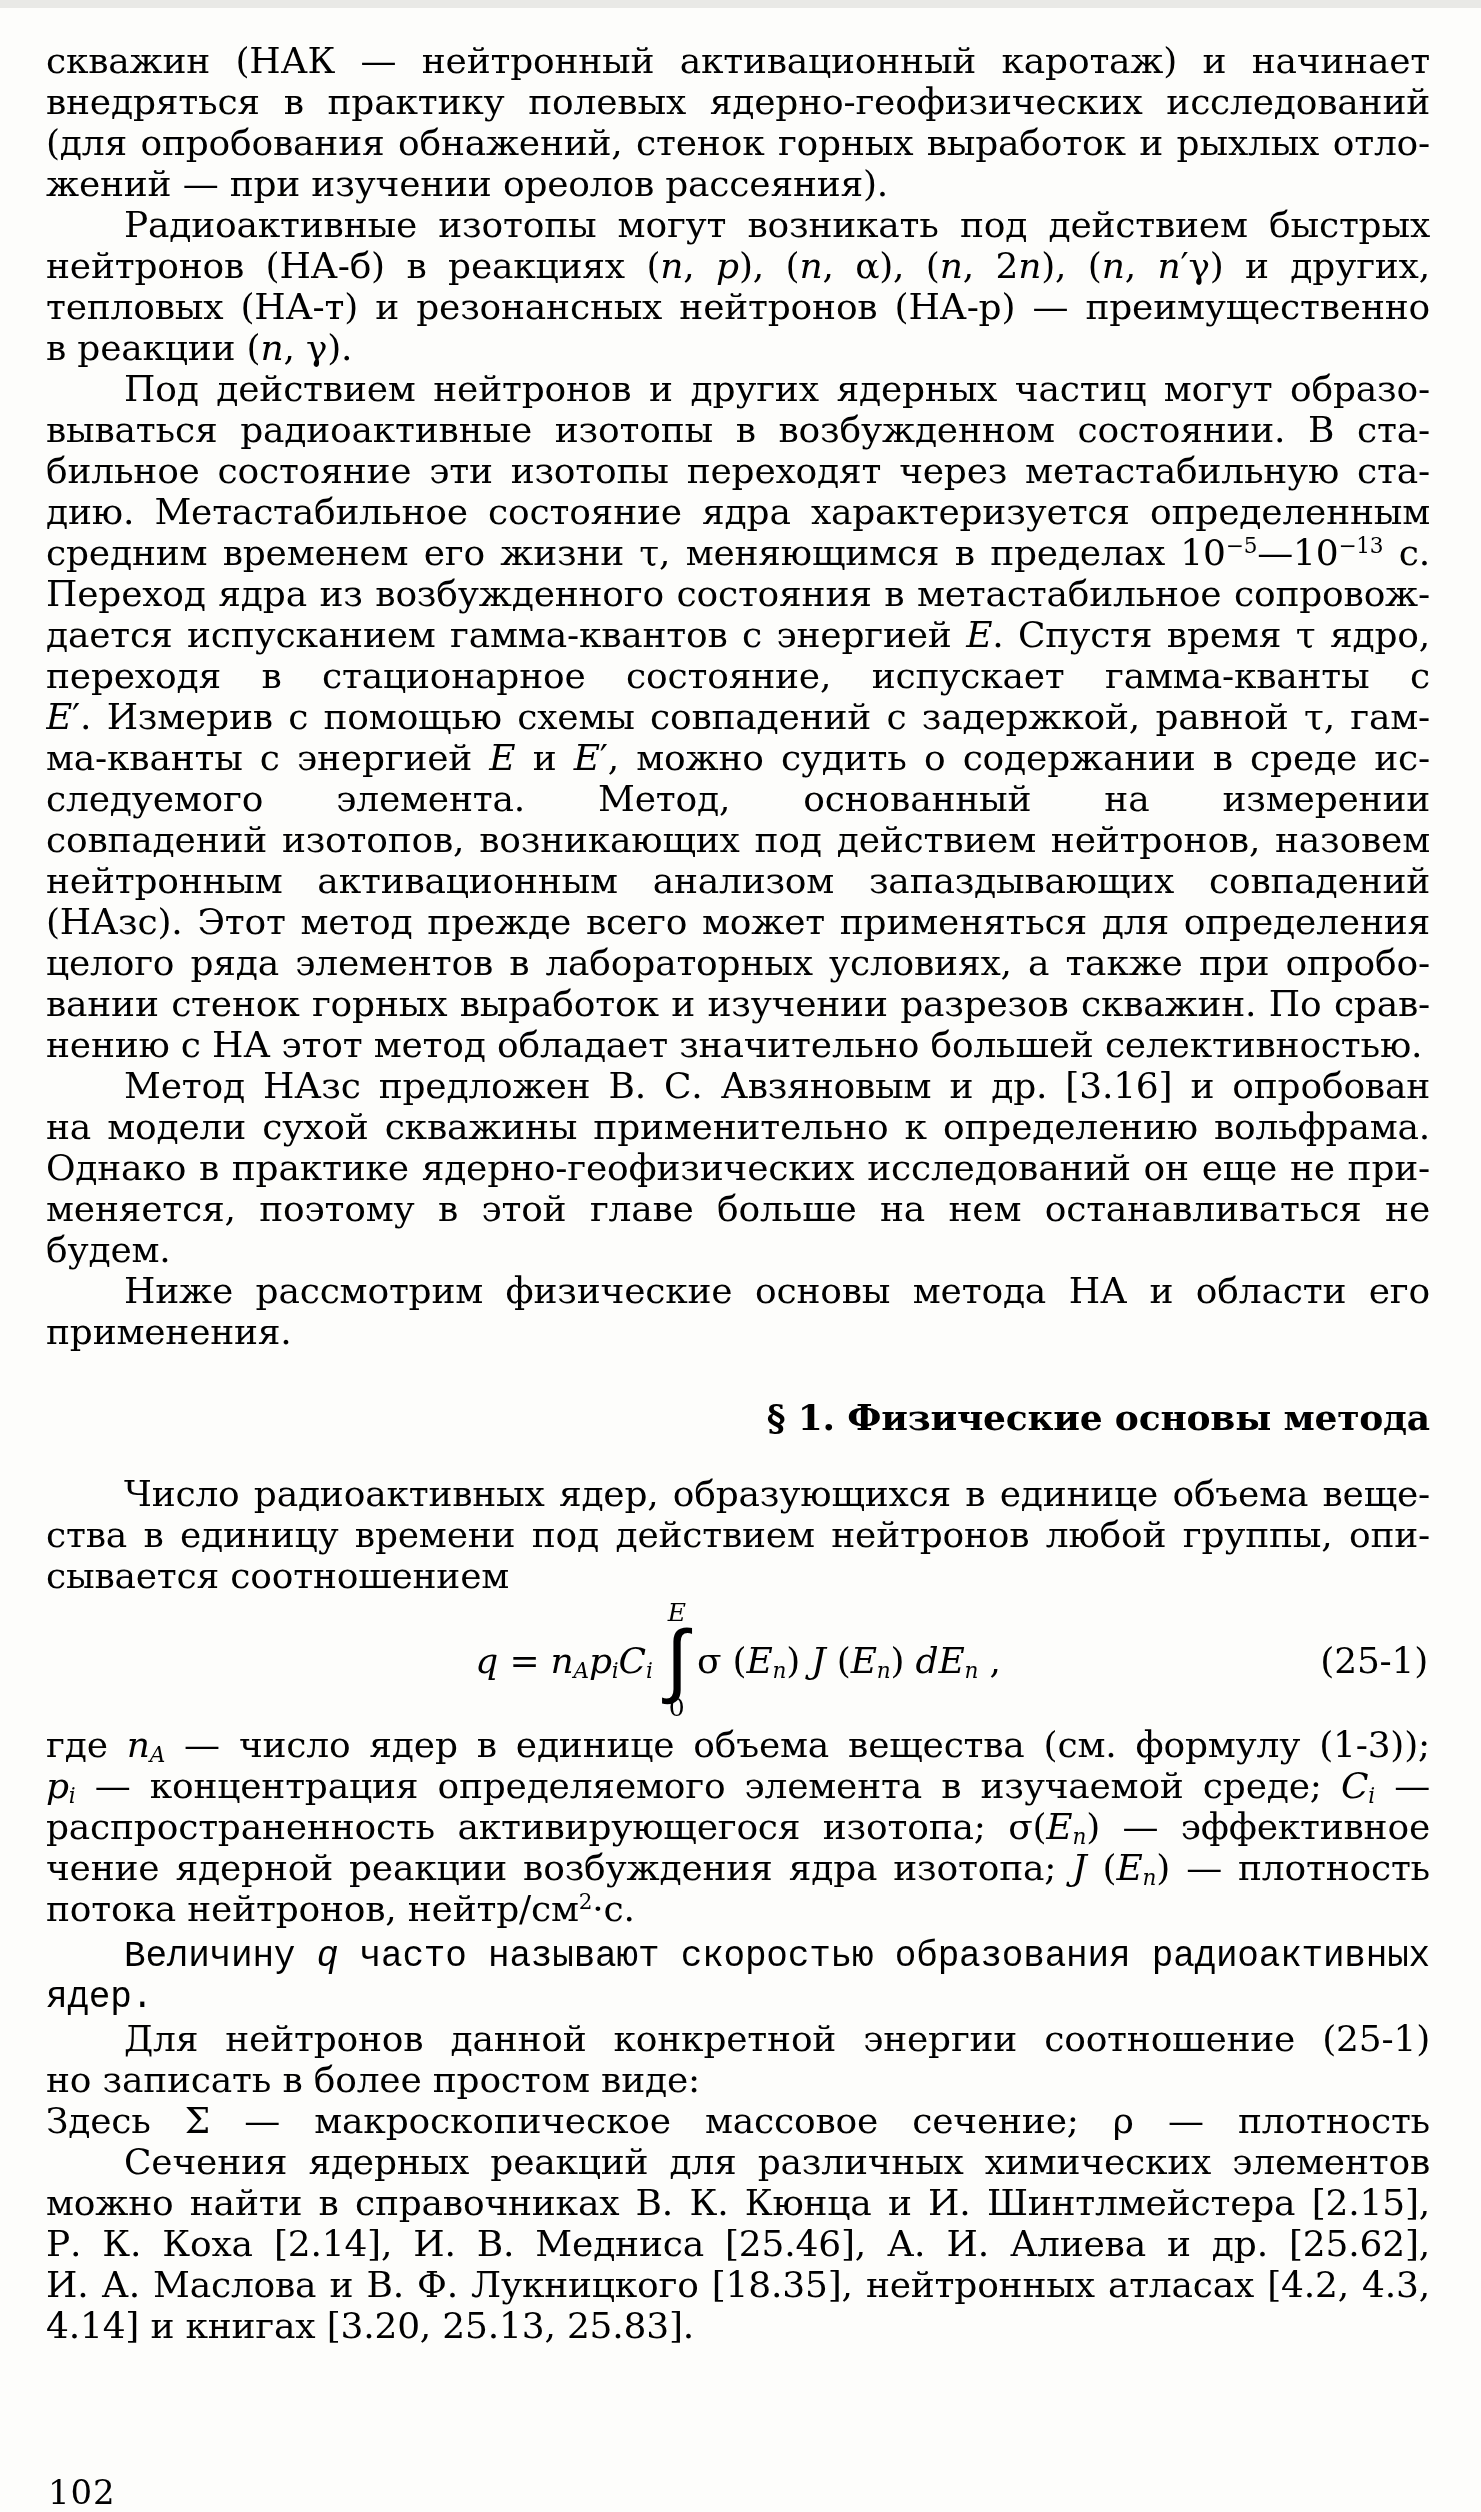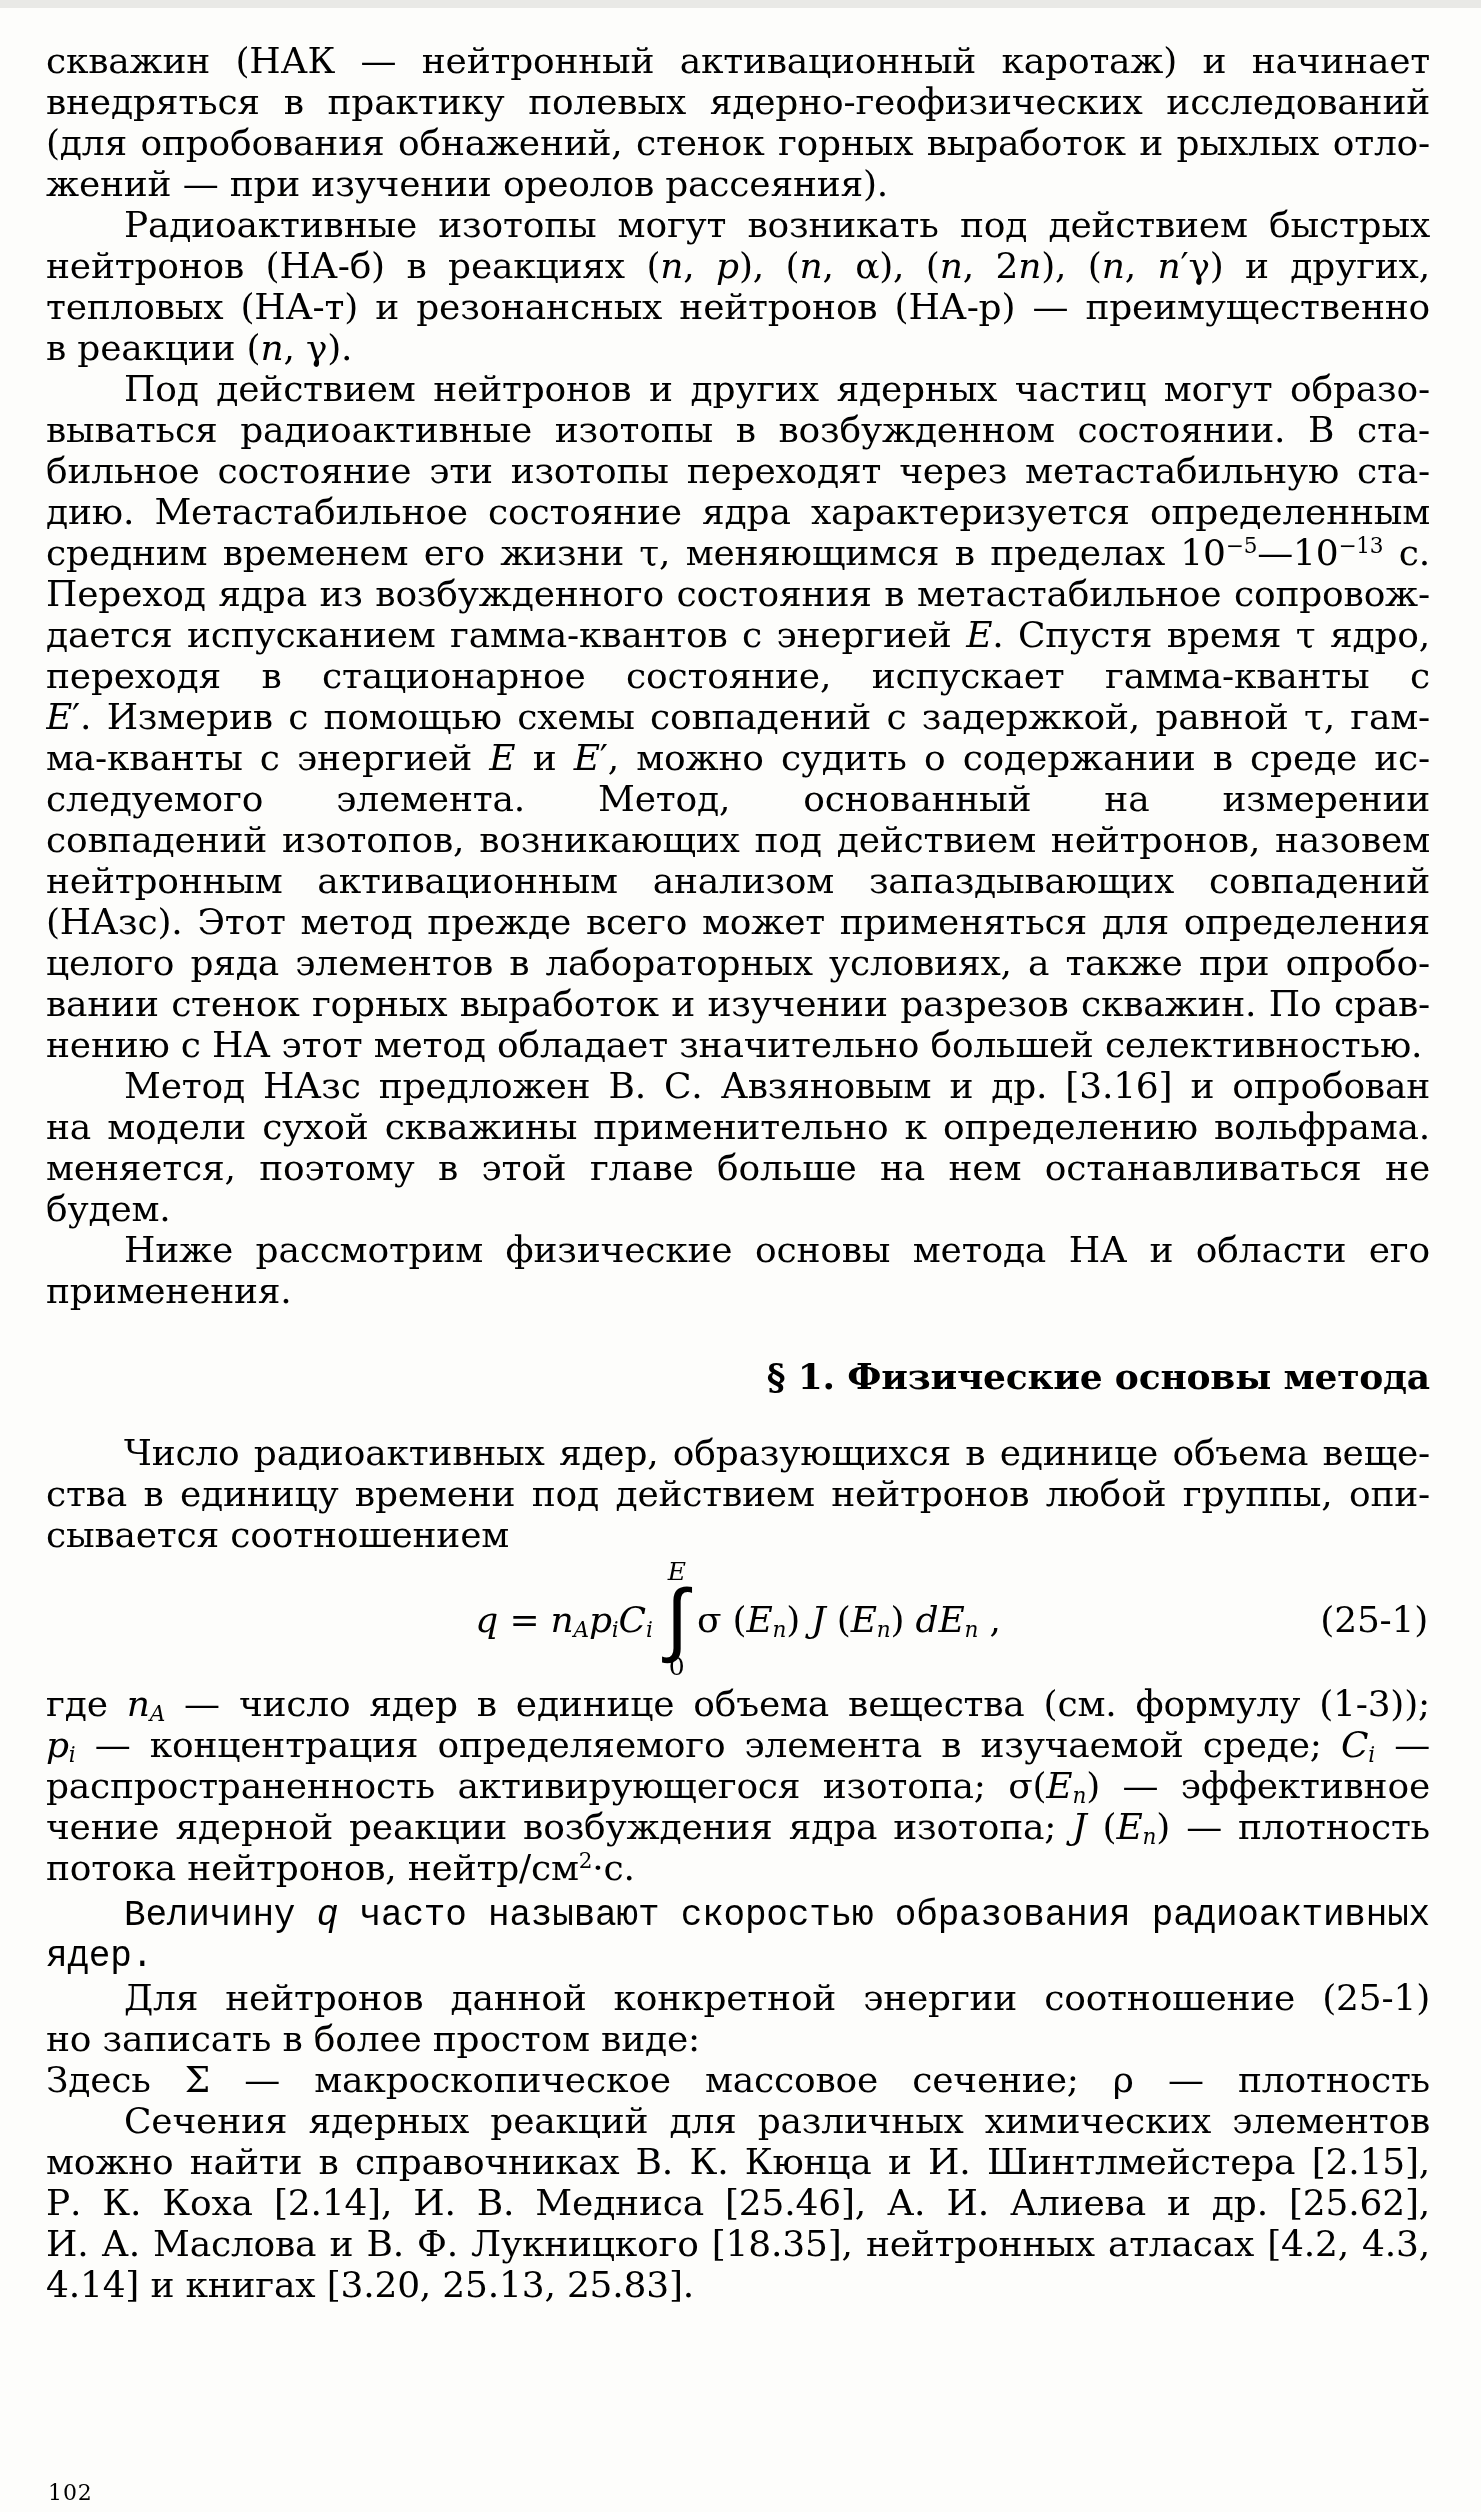--- a/index.html
+++ b/index.html
@@ -121,6 +121,7 @@
       <div class="para">
         <div class="line indent">Метод НАзс предложен В. С. Авзяновым и др. [3.16] и опробован</div>
         <div class="line">на модели сухой скважины применительно к определению вольфрама.</div>
+        <div class="line">Однако в практике ядерно-геофизических исследований он еще не при-</div>
         <div class="line">меняется, поэтому в этой главе больше на нем останавливаться не</div>
         <div class="line last">будем.</div>
       </div>

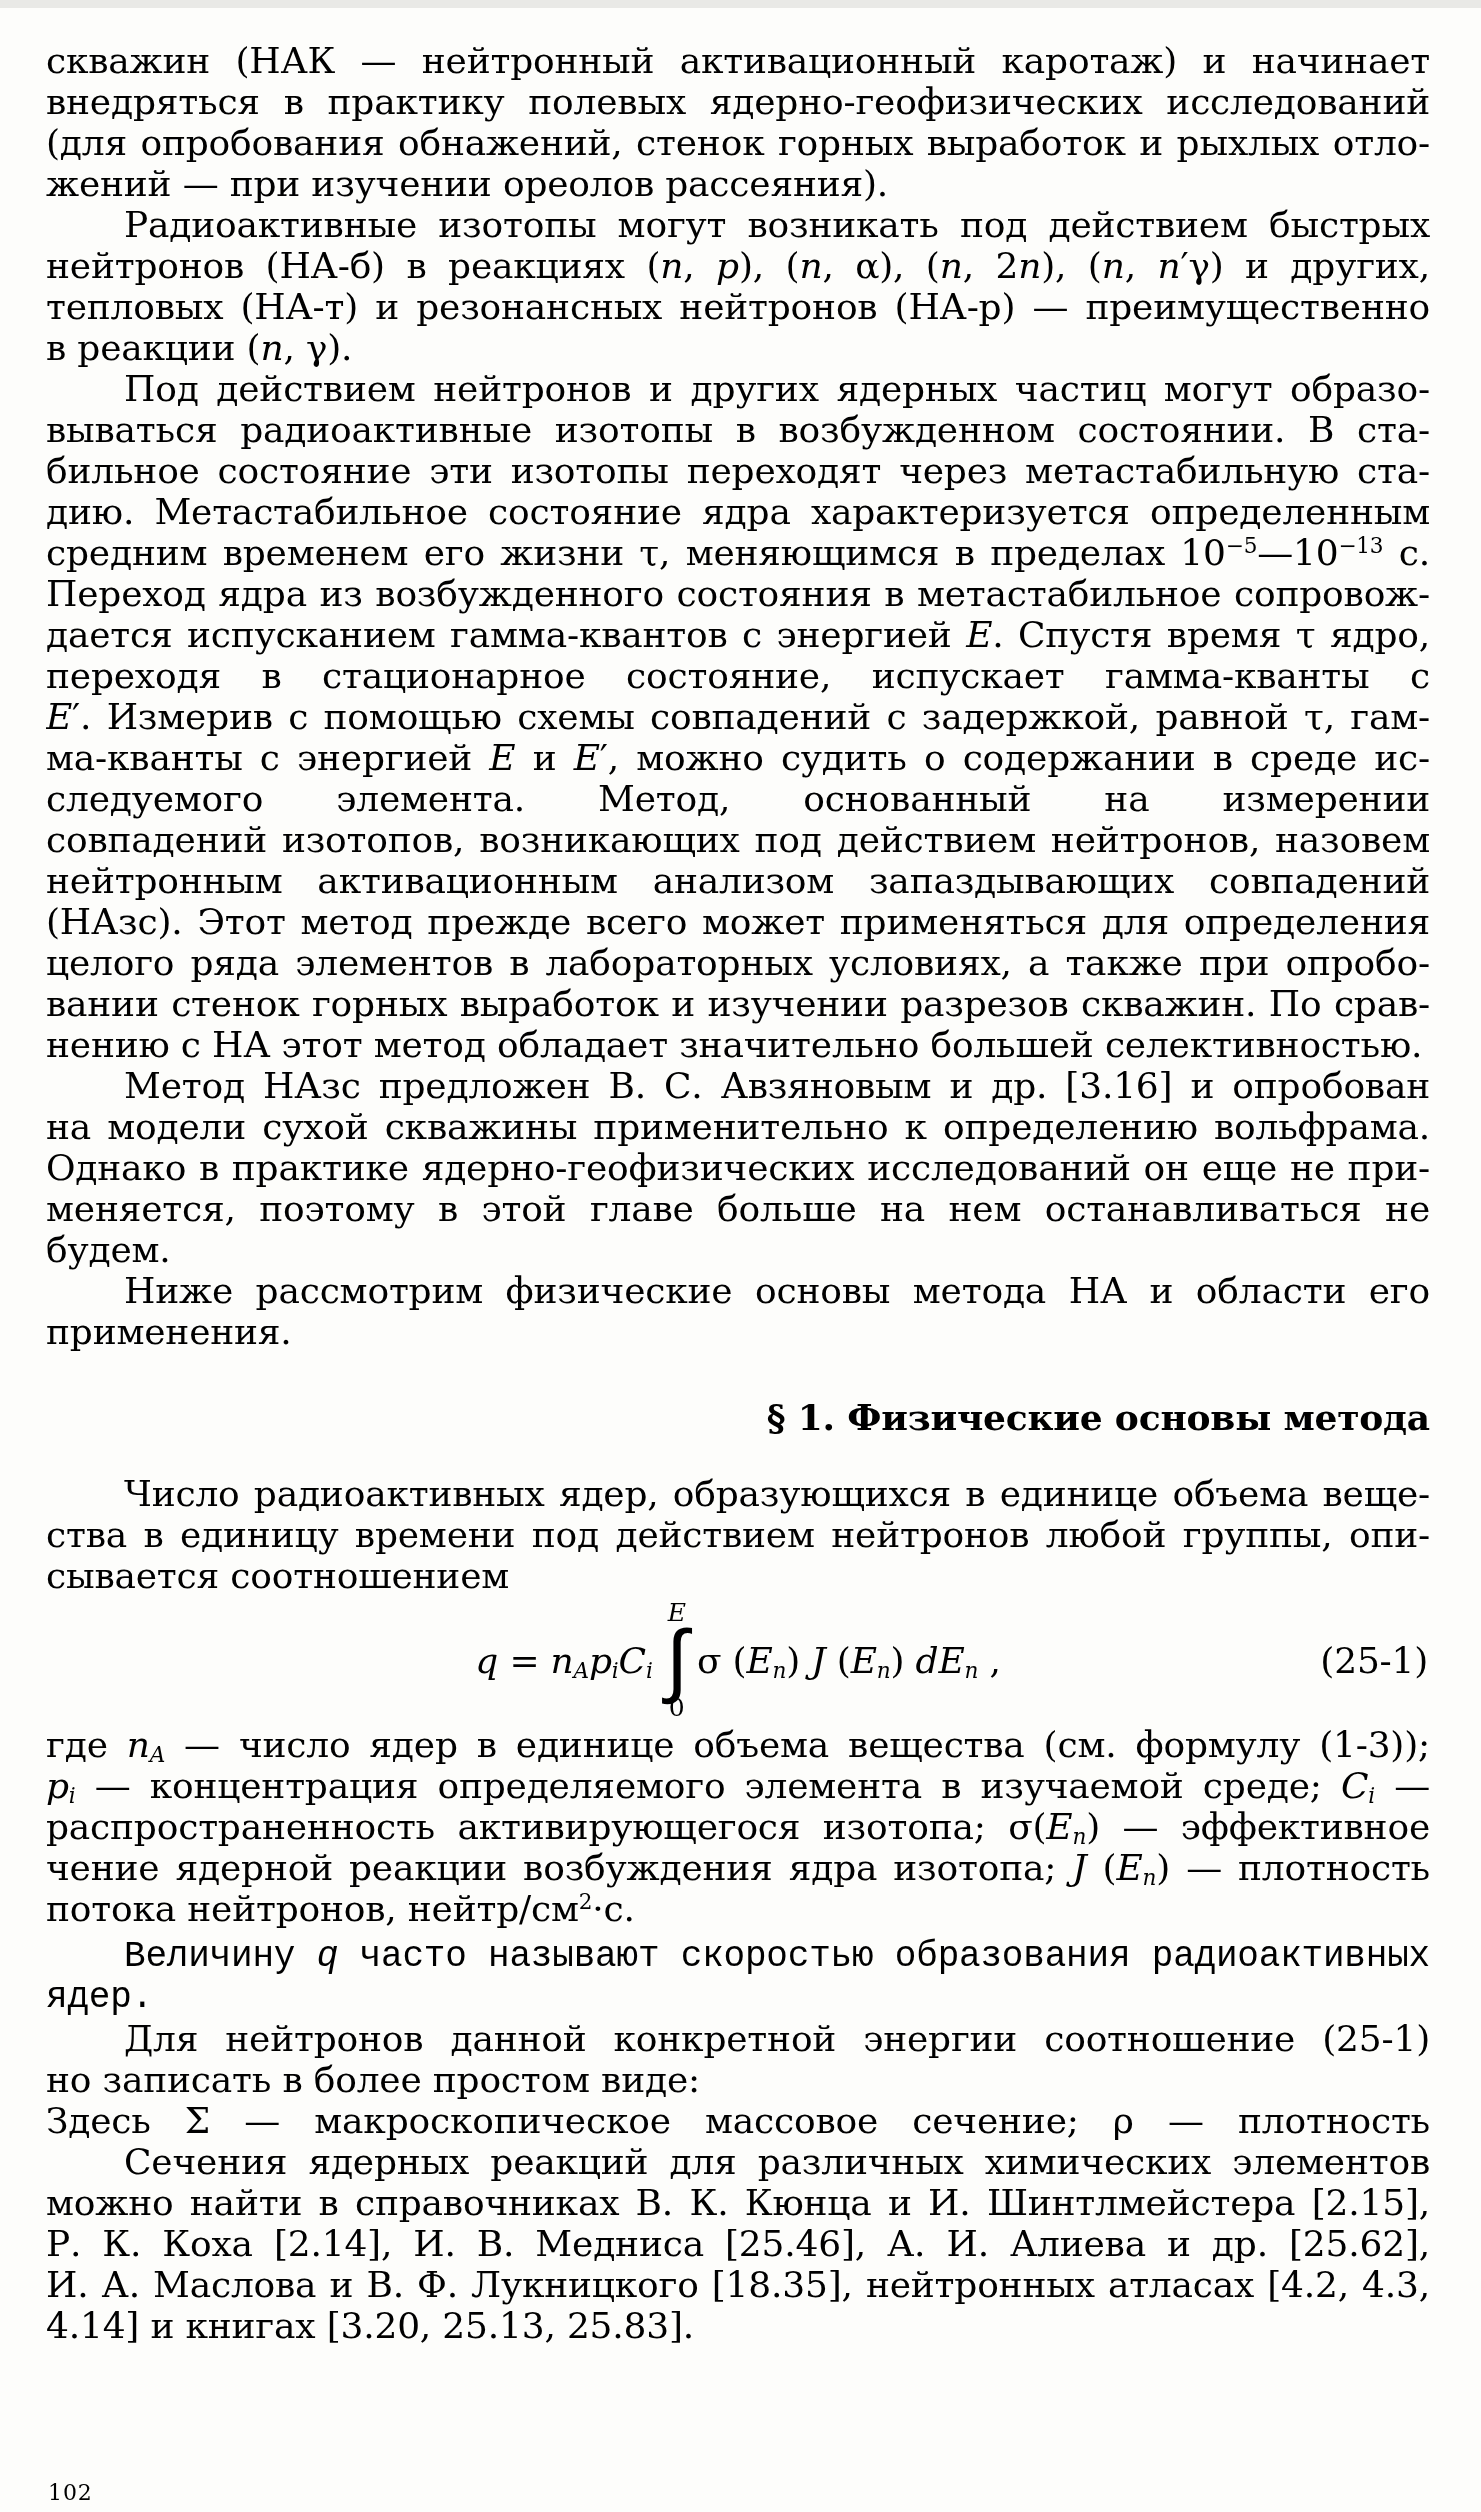--- a/index.html
+++ b/index.html
@@ -78,7 +78,7 @@
   .page-number{
     position:absolute;
     left:48px;top:2464px;
-    font-size:22px;
+    font-size:34px;
     letter-spacing:0.9px;
   }
 </style>

